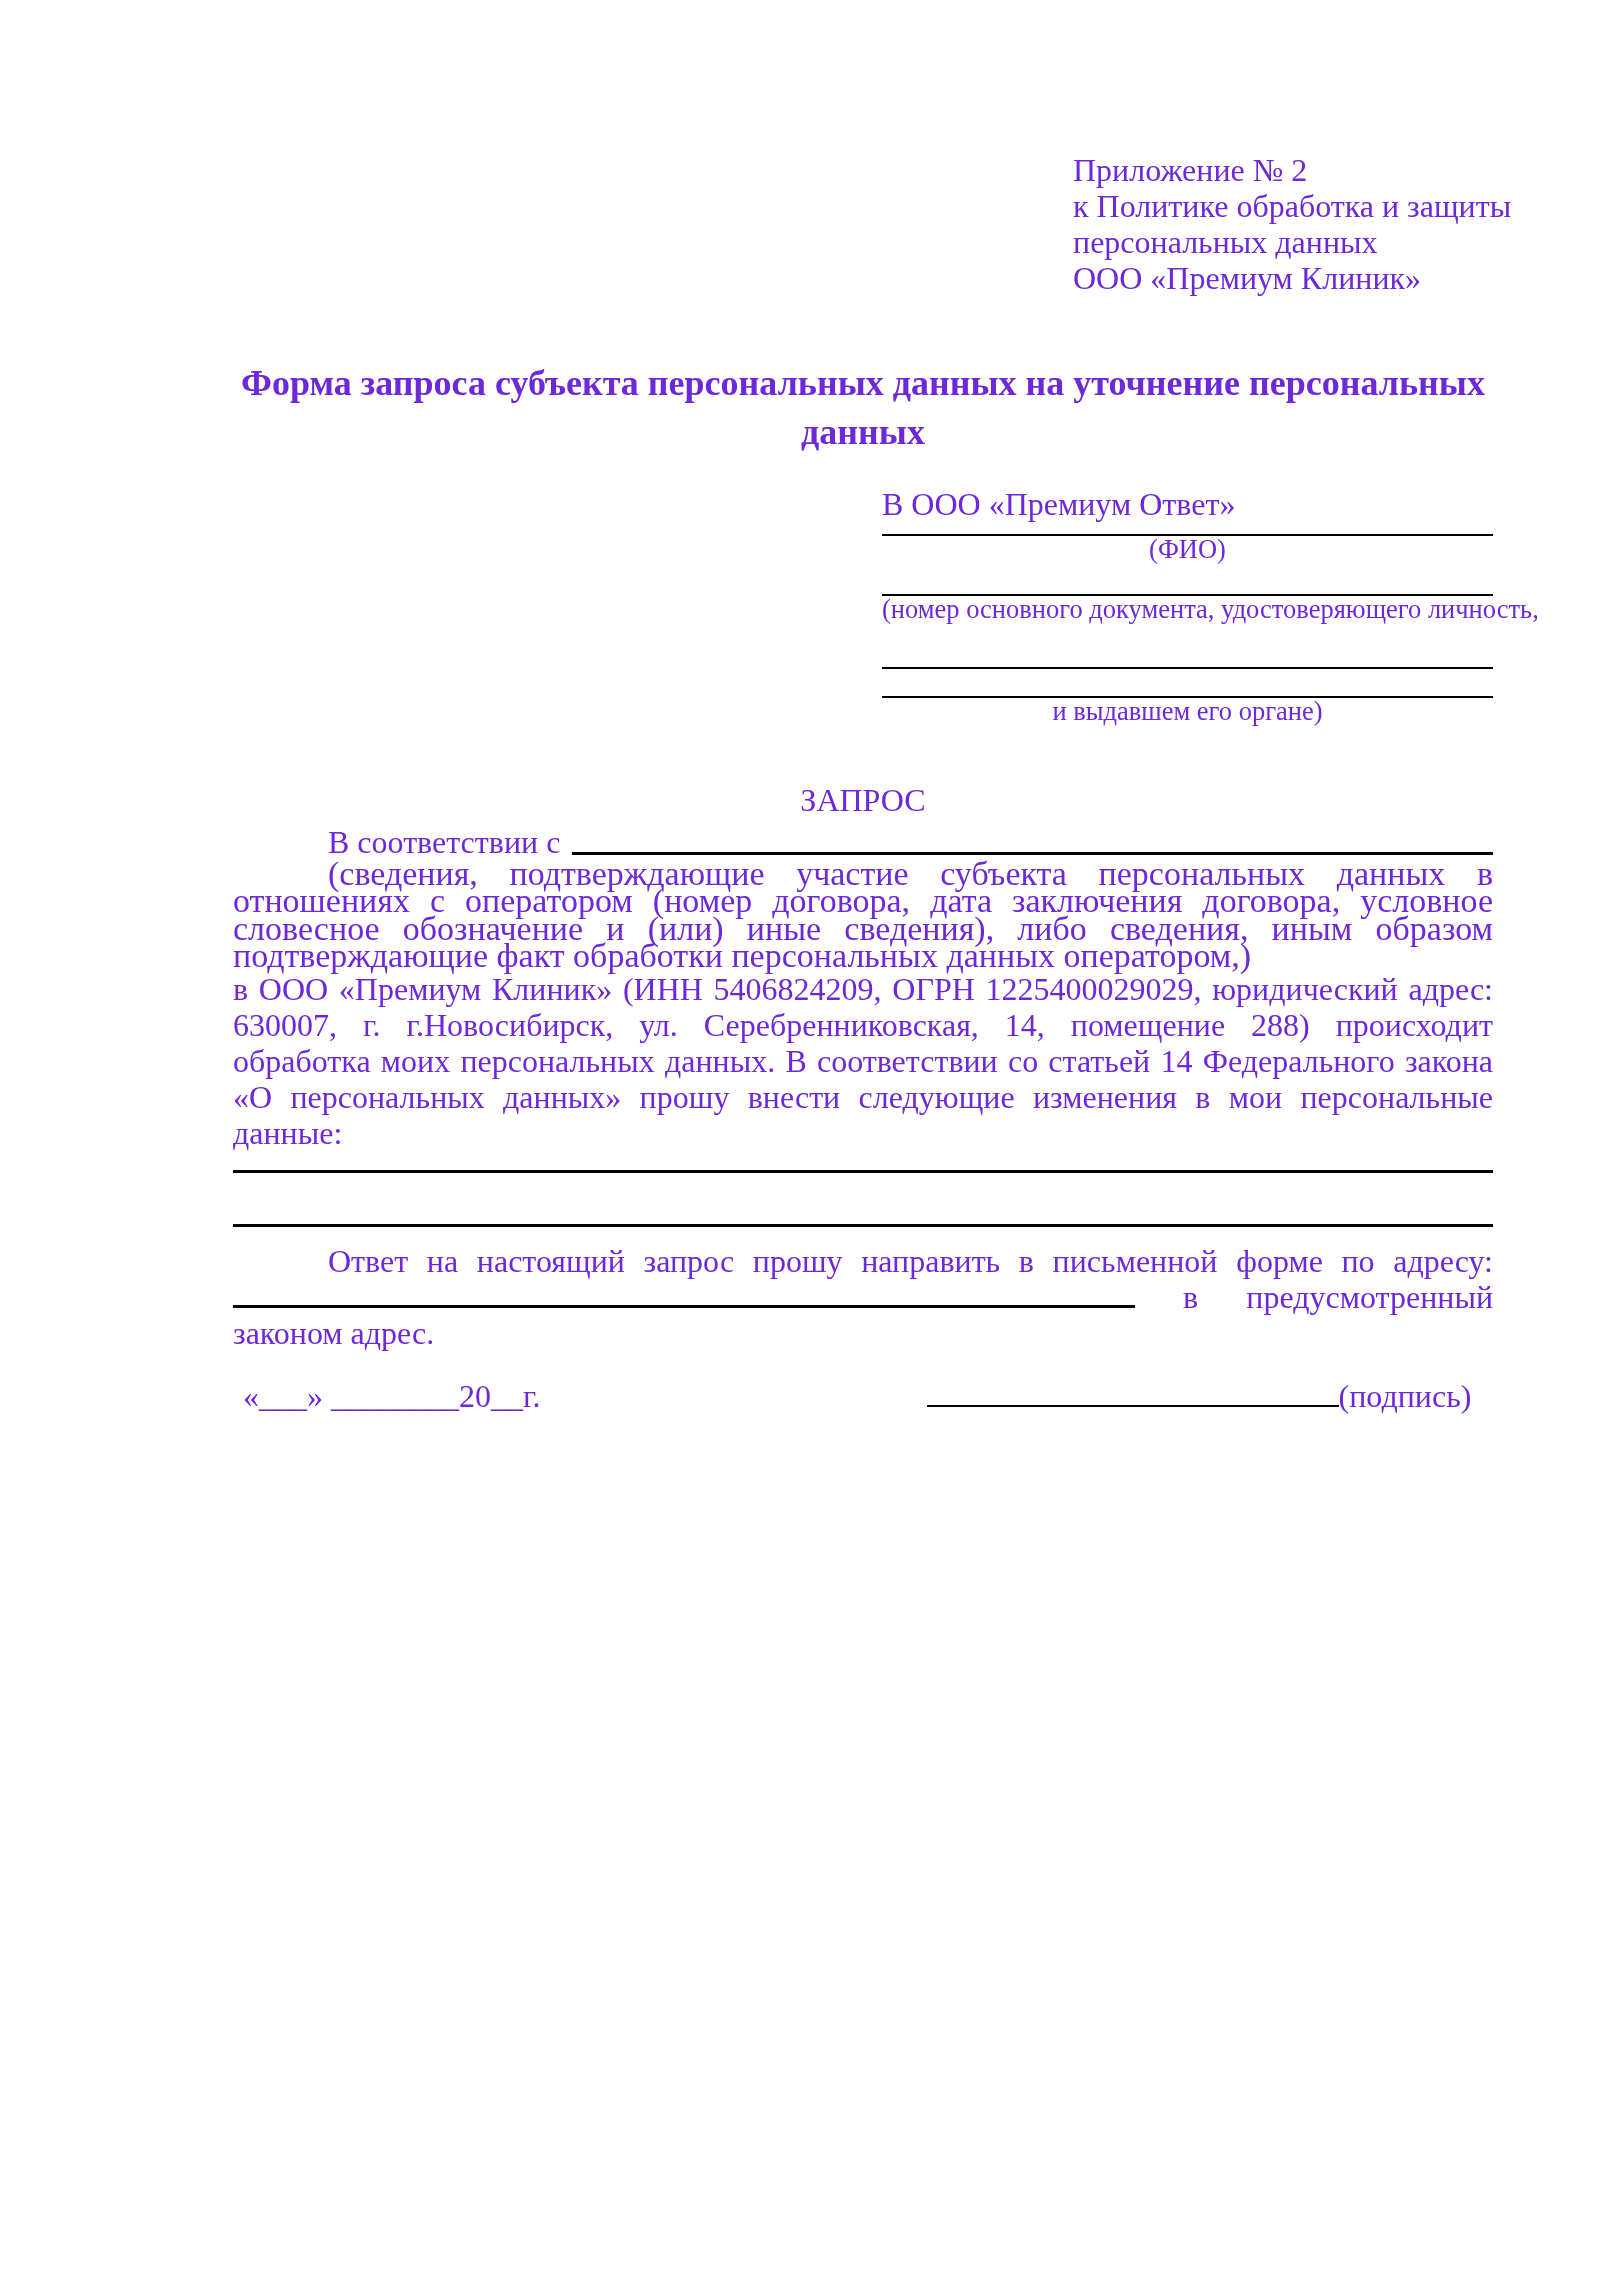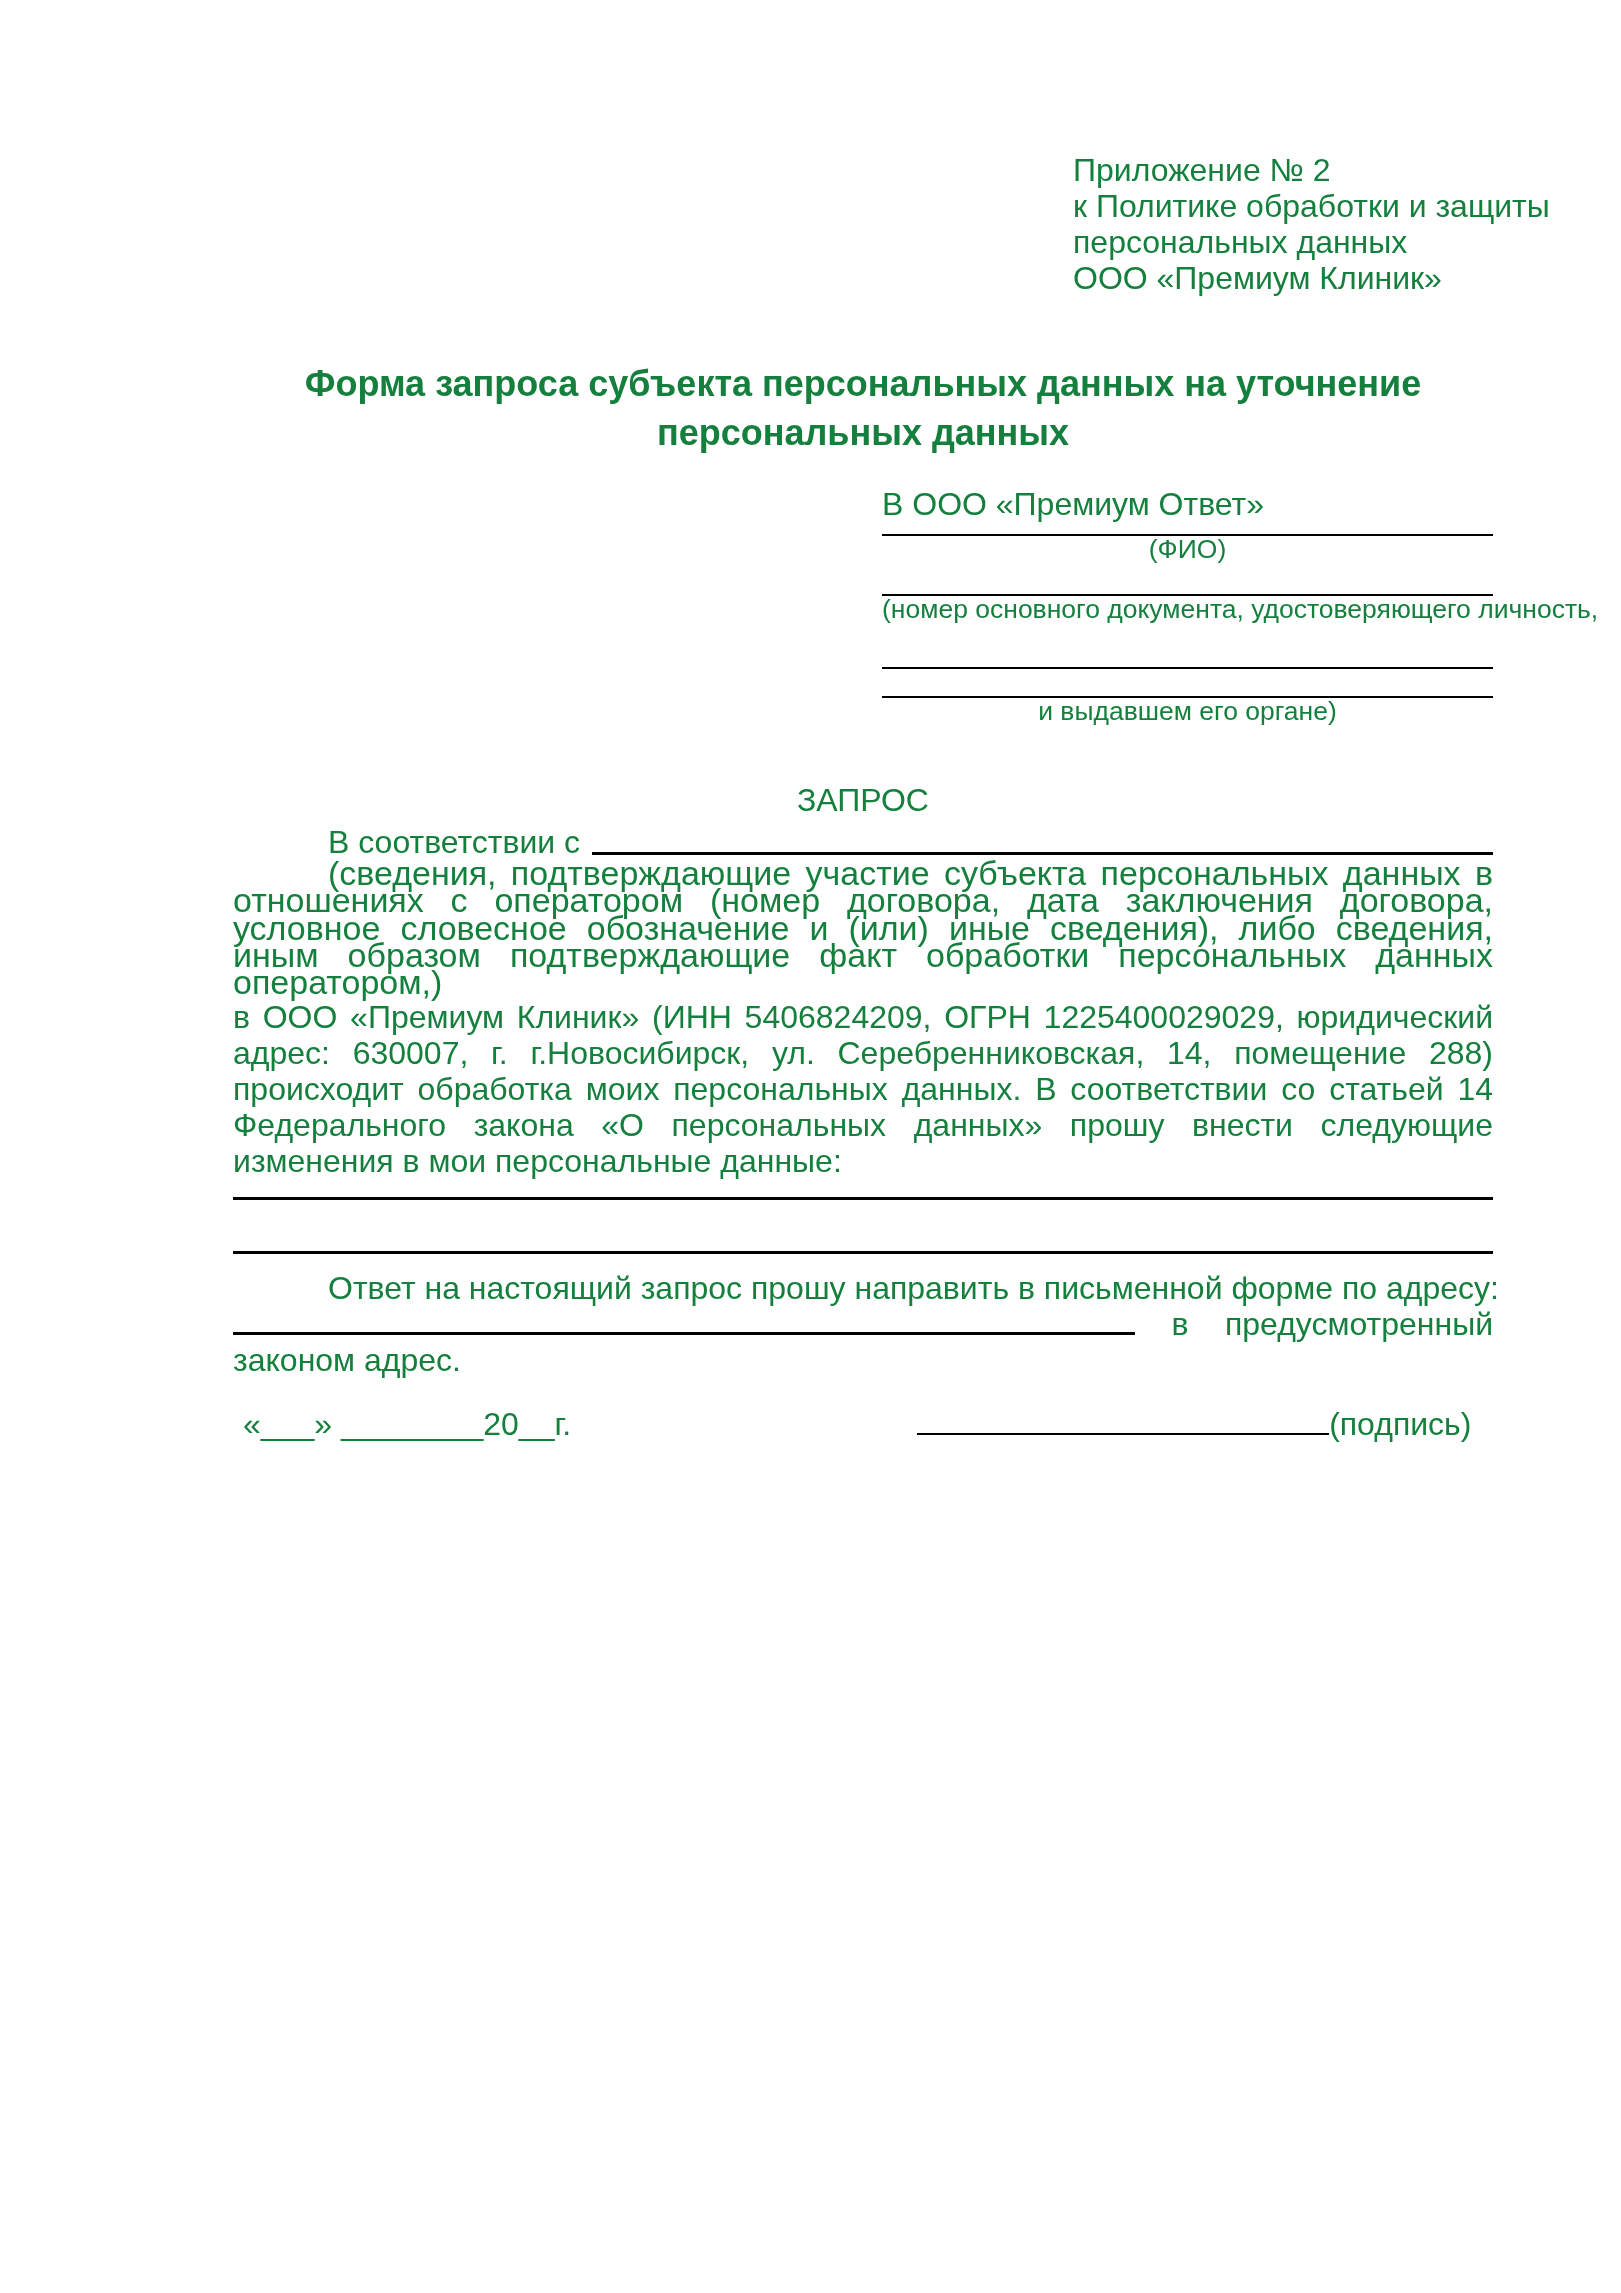--- a/index.html
+++ b/index.html
@@ -9,8 +9,8 @@
     width: 1621px;
     height: 1744px;
     background: #ffffff;
-    color: #15803d;
-    font-family: Liberation Sans, sans-serif;
+    color: #6d28d9;
+    font-family: Liberation Serif, serif;
     font-size: 32px;
     line-height: 36px;
     overflow: hidden;

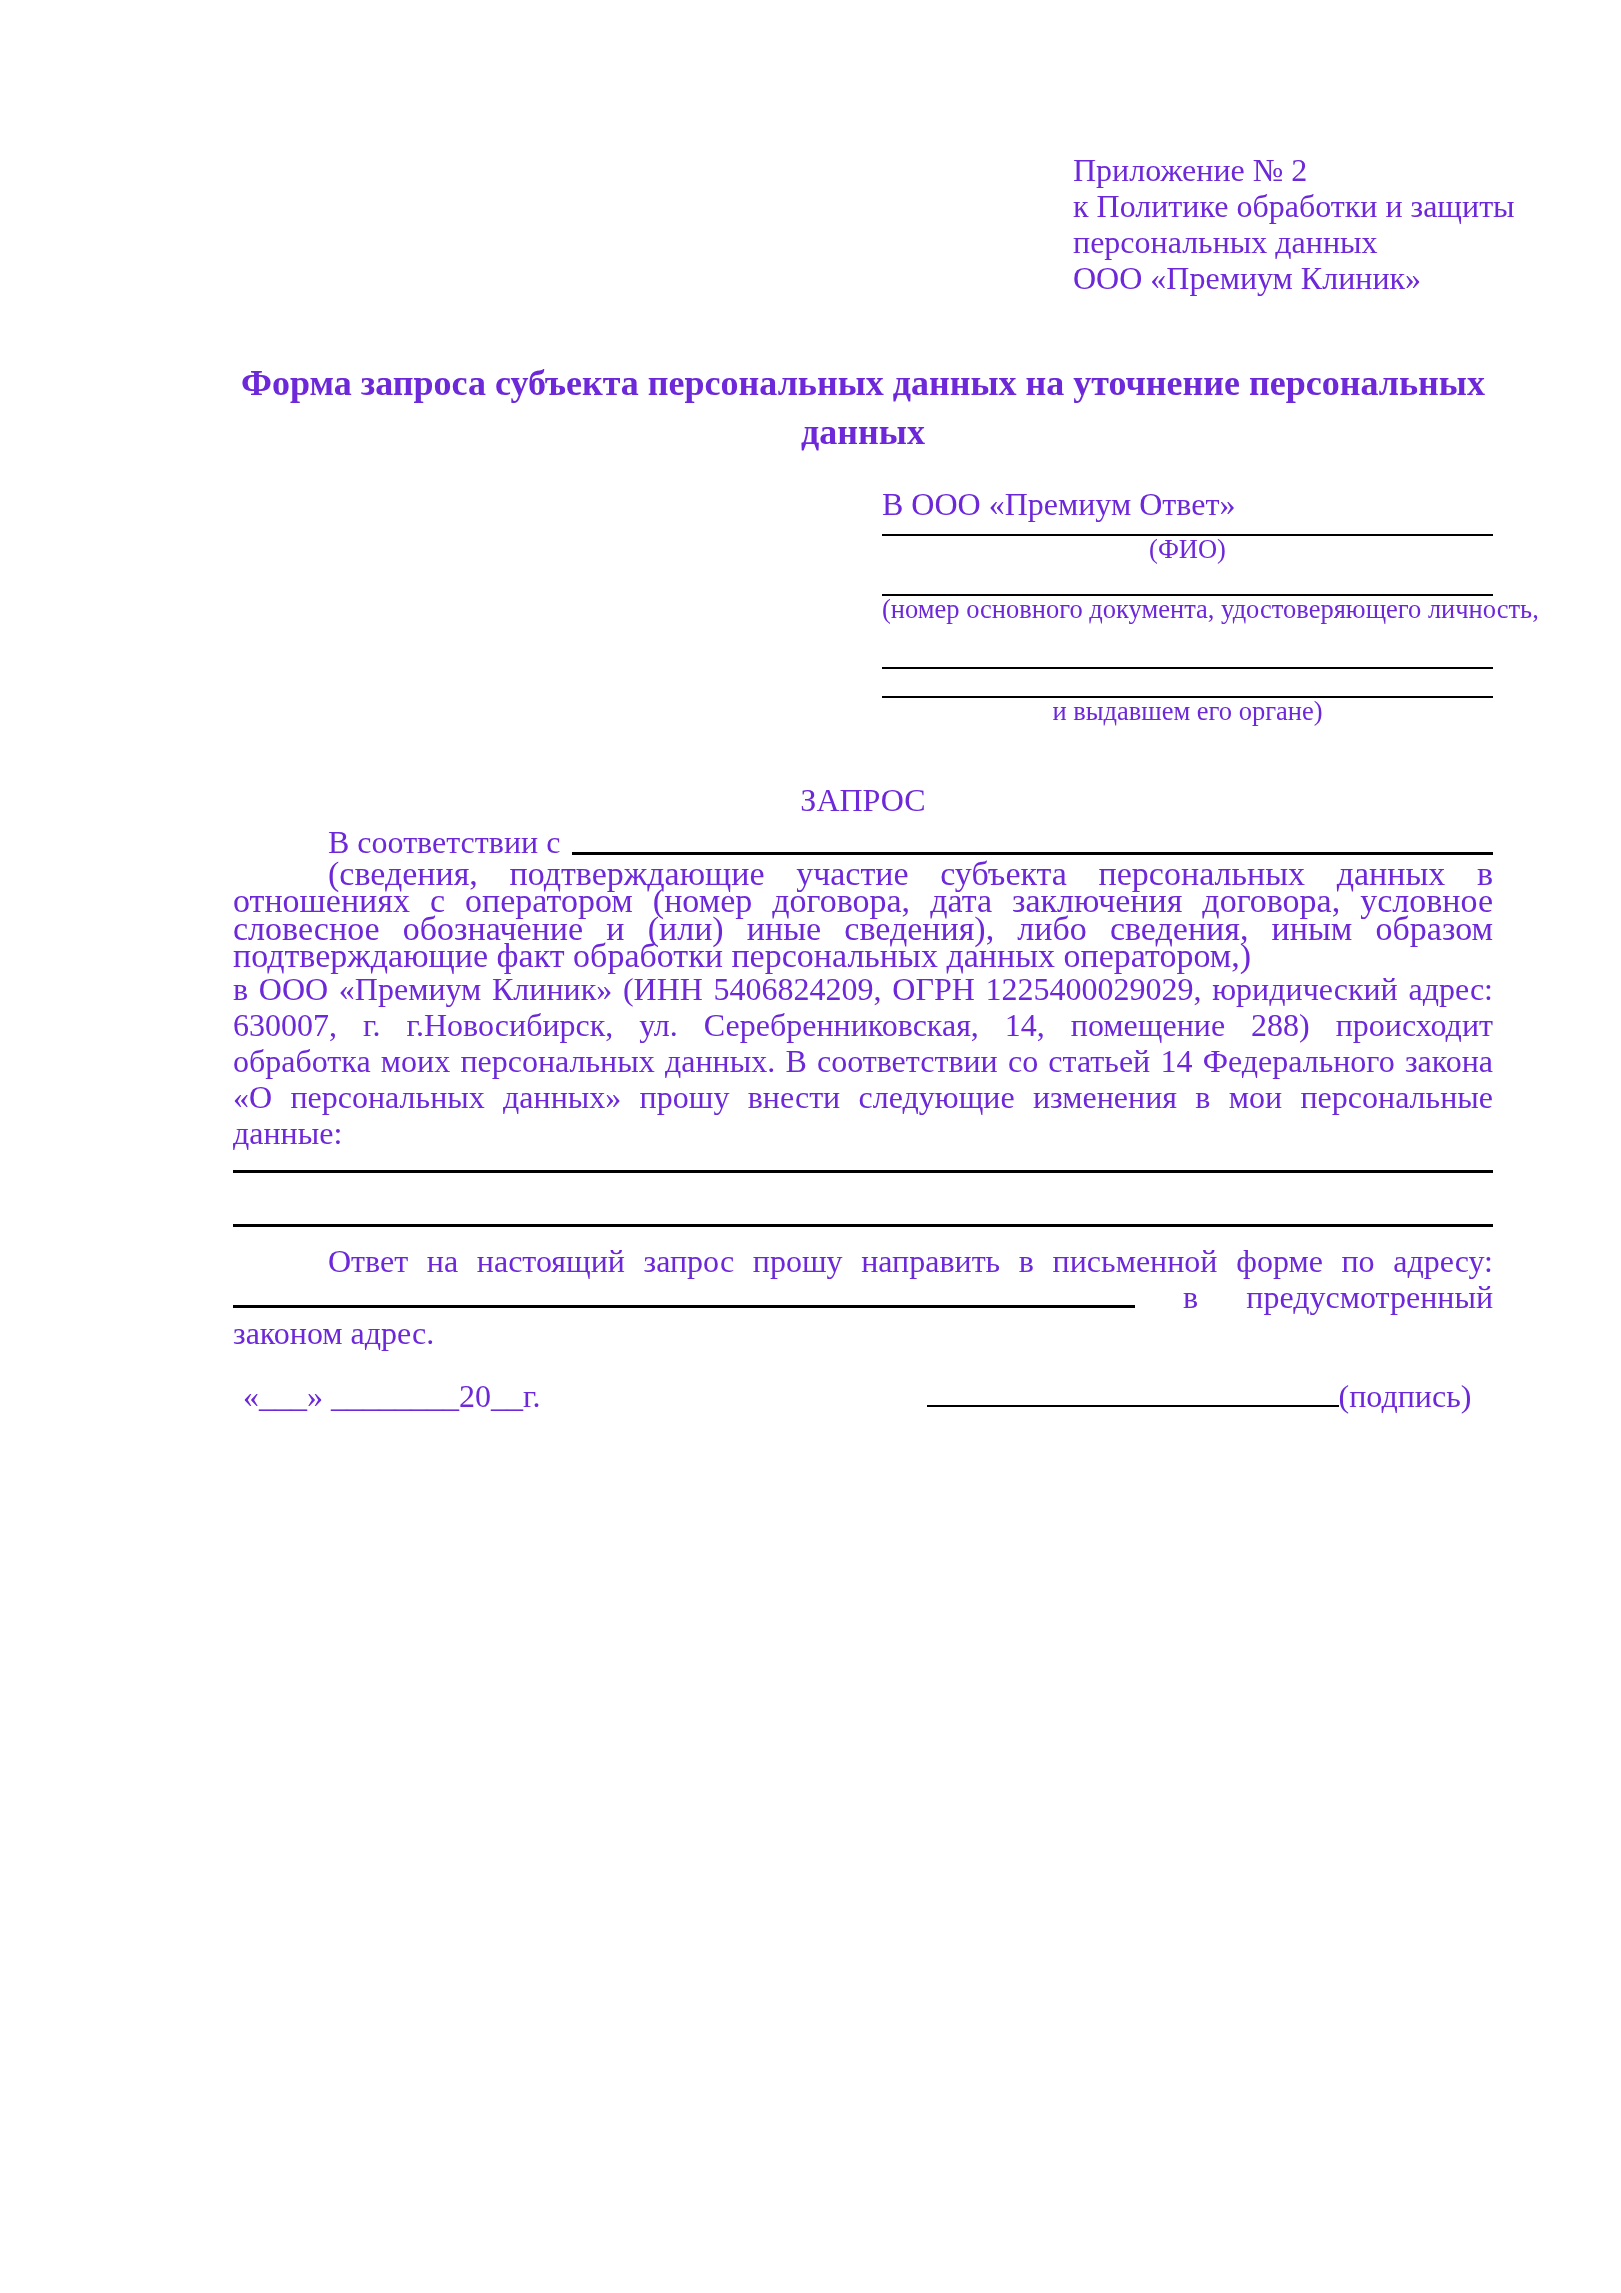--- a/index.html
+++ b/index.html
@@ -89,7 +89,7 @@
 
     <div class="appendix">
       <div>Приложение № 2</div>
-      <div>к Политике обработки и защиты</div>
+      <div>к Политике обработка и защиты</div>
       <div>персональных данных</div>
       <div>ООО «Премиум Клиник»</div>
     </div>

